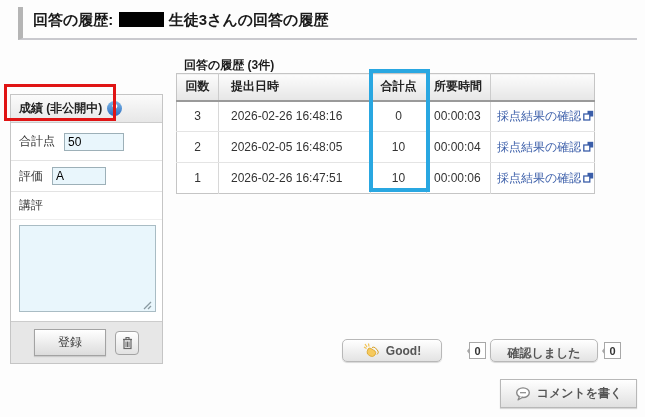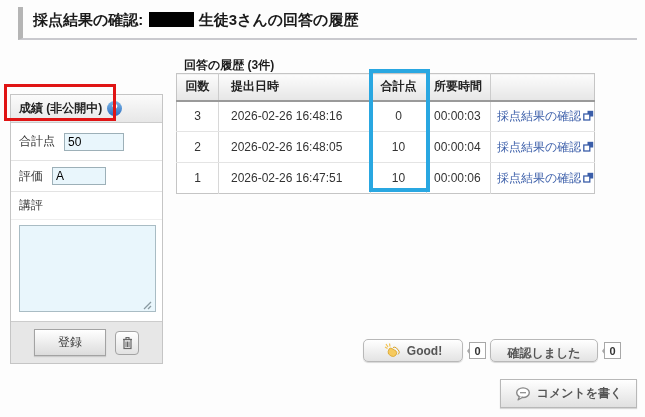--- a/index.html
+++ b/index.html
@@ -132,7 +132,7 @@
 <div class="screen">
 
   <div class="page-title">
-    <span>採点結果の確認:</span>
+    <span>回答の履歴:</span>
     <span class="redaction"></span>
     <span>生徒3さんの回答の履歴</span>
   </div>

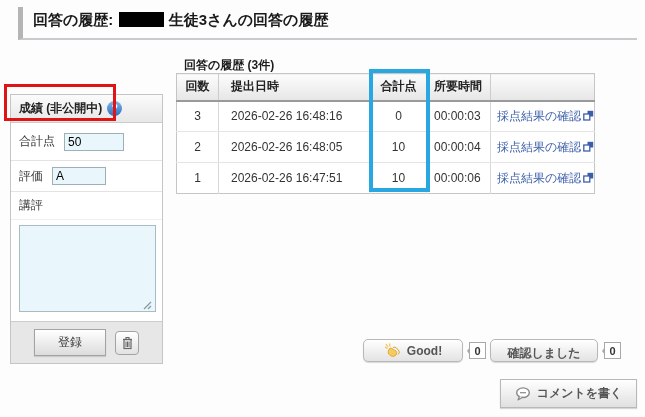--- a/index.html
+++ b/index.html
@@ -201,7 +201,7 @@
       </tr>
       <tr>
         <td class="c-attempt">2</td>
-        <td class="c-date">2026-02-26 16:48:05</td>
+        <td class="c-date">2026-02-05 16:48:05</td>
         <td class="c-score">10</td>
         <td class="c-time">00:00:04</td>
         <td class="c-link">

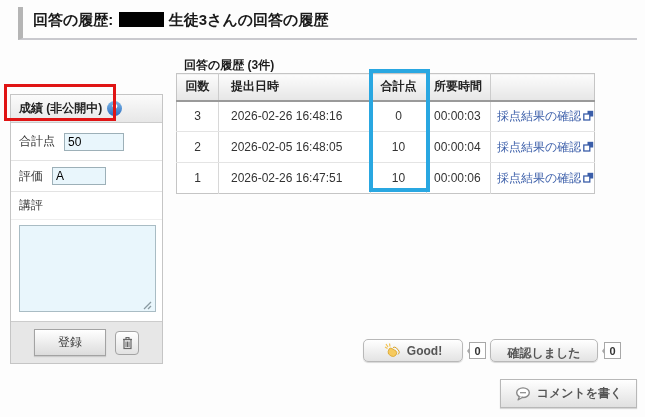--- a/index.html
+++ b/index.html
@@ -105,7 +105,7 @@
     font-size:12px; font-weight:bold; color:#555; cursor:pointer;
     font-family:"Liberation Sans", sans-serif;
   }
-  .good-btn    { left:363px; top:339px; width:100px; }
+  .good-btn    { left:342px; top:339px; width:100px; }
   .confirm-btn { left:490px; top:339px; width:108px;flex-direction:column; }
   .count-badge {
     position:absolute; width:17px; height:17px; border:1px solid #a8a8a8; background:#fff;

